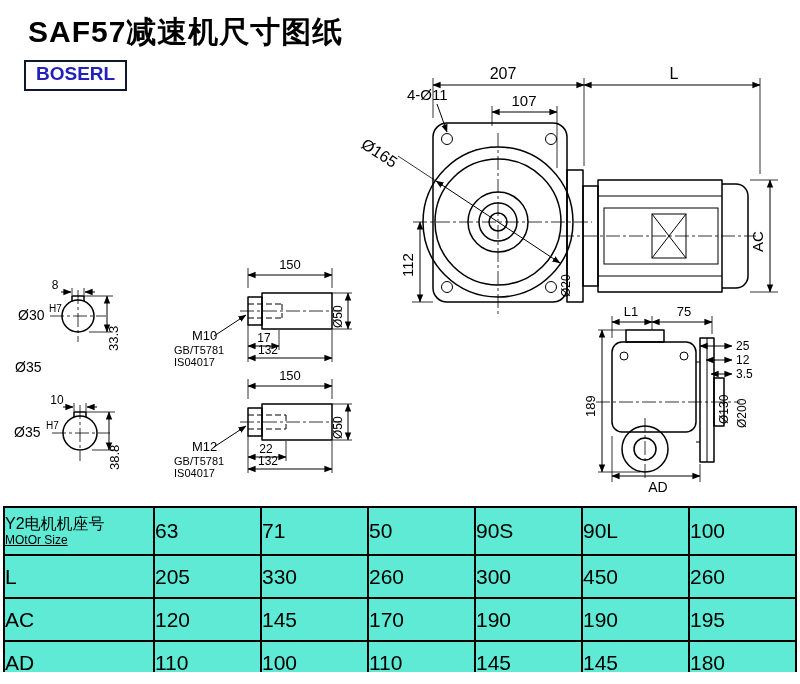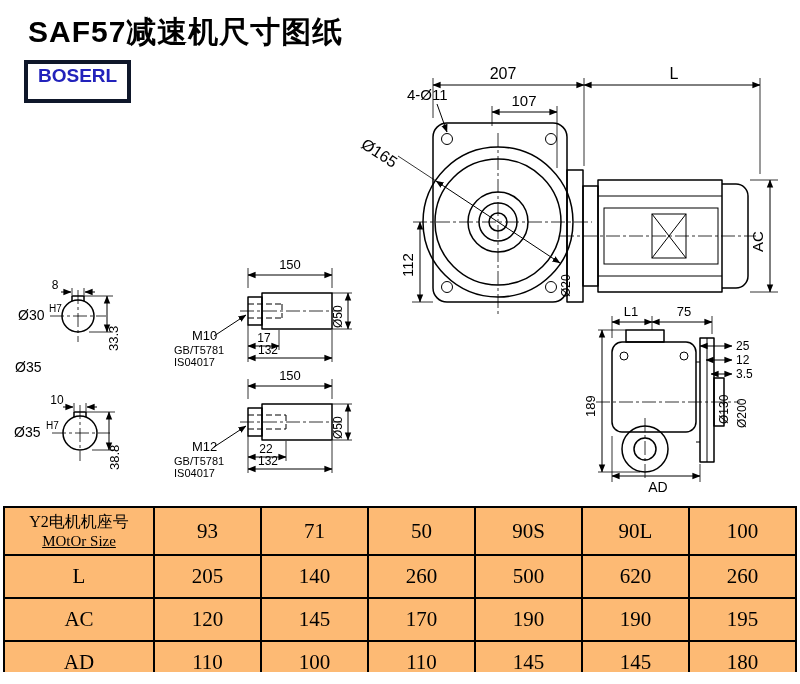--- a/index.html
+++ b/index.html
@@ -6,7 +6,7 @@
   body{width:800px;height:684px;font-family:"Liberation Sans",sans-serif;}
   .page{position:relative;width:800px;height:672px;background:#fff;overflow:hidden;}
   .title{position:absolute;left:28px;top:12px;font-size:30px;font-weight:bold;color:#000;letter-spacing:1px;}
-  .logo{position:absolute;left:24px;top:60px;border:4px solid #0f172a;color:#2222bb;font-size:19px;font-weight:bold;padding:1px 10px 12px 10px;background:#fff;}
+  .logo{position:absolute;left:24px;top:60px;border:2px solid #0f172a;color:#2222bb;font-size:19px;font-weight:bold;padding:1px 10px 4px 10px;background:#fff;}
   svg.drawing{position:absolute;left:0;top:0;}
   svg .o{fill:none;stroke:#000;stroke-width:1.5;stroke-linejoin:round;}
   svg .t{fill:none;stroke:#000;stroke-width:1;}

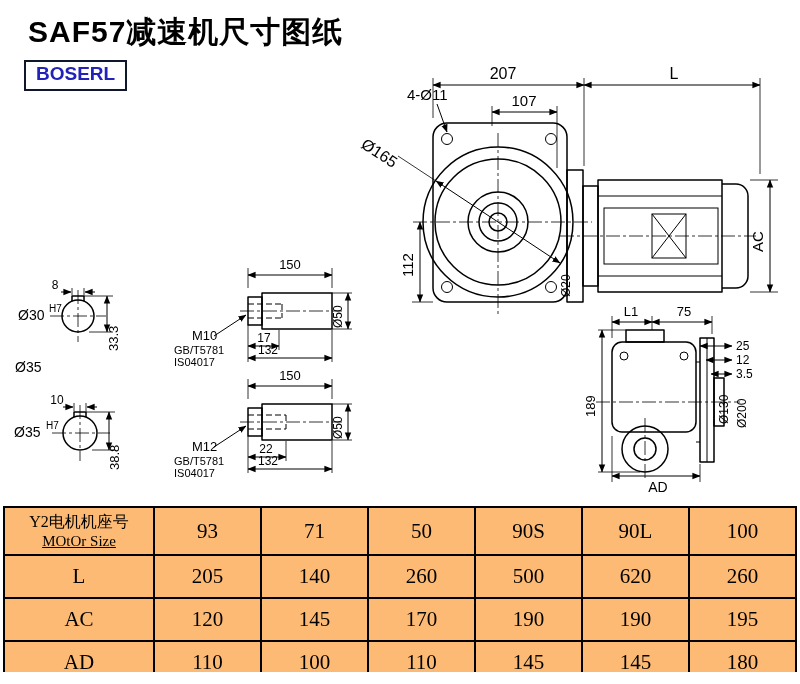--- a/index.html
+++ b/index.html
@@ -19,7 +19,7 @@
   .f12{font-size:12px;}.f11{font-size:11px;}.f10{font-size:10px;}
   .mid{text-anchor:middle;}
   table.dims{position:absolute;left:3px;top:506px;width:794px;border-collapse:collapse;table-layout:fixed;}
-  table.dims td{border:2px solid #000;text-align:center;vertical-align:middle;font-size:21px;color:#000;padding:0;background:#fdba74;font-family:Liberation Serif, serif;}
+  table.dims td{border:2px solid #000;vertical-align:middle;font-size:21px;color:#000;padding:0;background:#5eead4;}
   table.dims tr{height:43px;}
   table.dims tr.hdr{height:48px;}
   .hdr-cn{font-size:16px;line-height:1.2;}

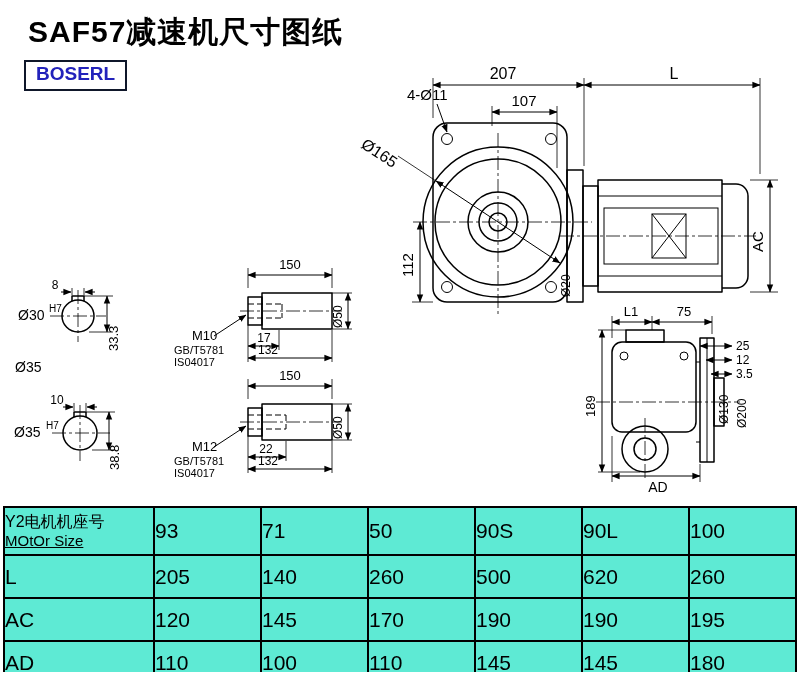--- a/index.html
+++ b/index.html
@@ -23,7 +23,7 @@
   table.dims tr{height:43px;}
   table.dims tr.hdr{height:48px;}
   .hdr-cn{font-size:16px;line-height:1.2;}
-  .hdr-en{font-size:15px;line-height:1.2;text-decoration:underline;}
+  .hdr-en{font-size:12px;line-height:1.2;text-decoration:underline;}
 </style>
 </head>
 <body>

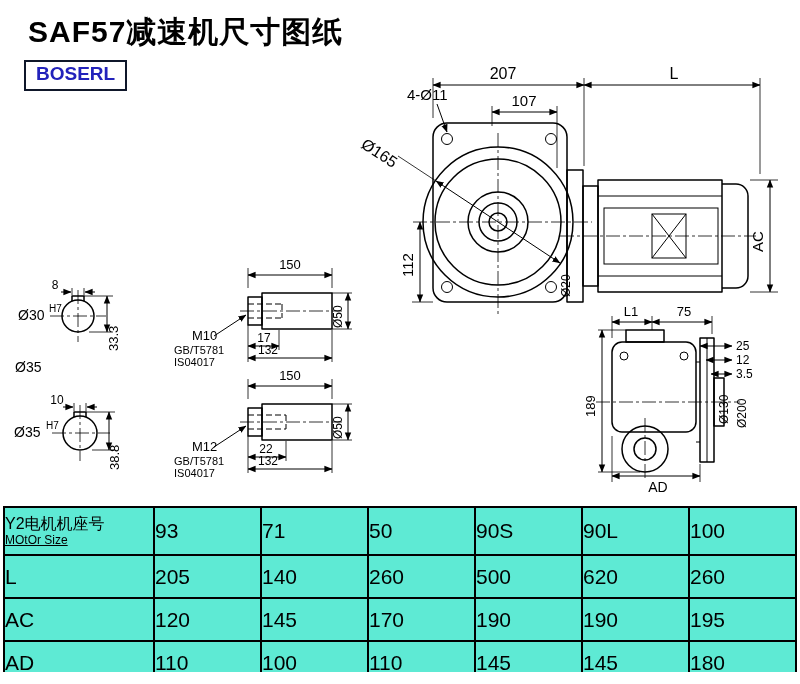--- a/index.html
+++ b/index.html
@@ -258,7 +258,7 @@
           <div class="hdr-cn">Y2电机机座号</div>
           <div class="hdr-en">MOtOr Size</div>
         </td>
-        <td>93</td>
+        <td>63</td>
         <td>71</td>
         <td>50</td>
         <td>90S</td>

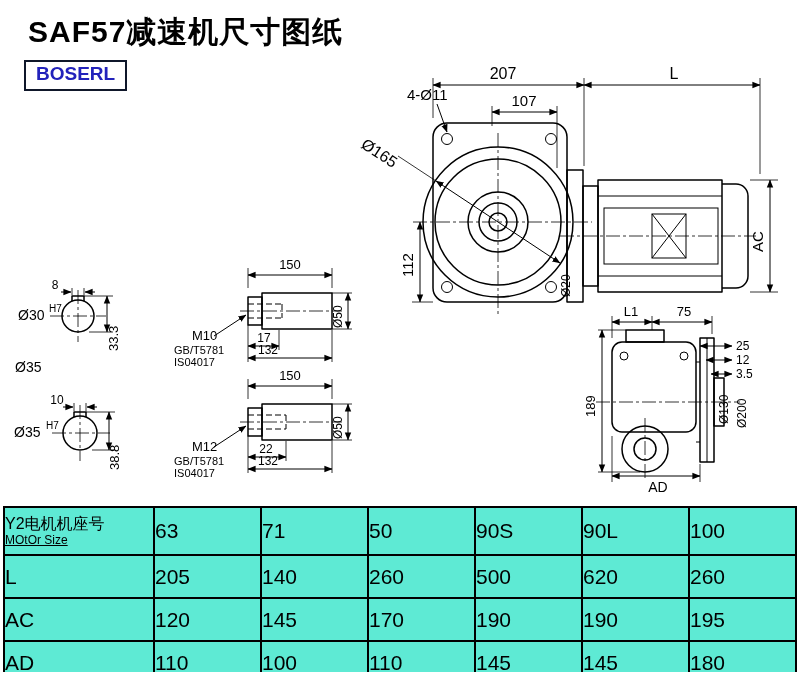--- a/index.html
+++ b/index.html
@@ -268,7 +268,7 @@
       <tr>
         <td>L</td>
         <td>205</td>
-        <td>140</td>
+        <td>330</td>
         <td>260</td>
         <td>500</td>
         <td>620</td>

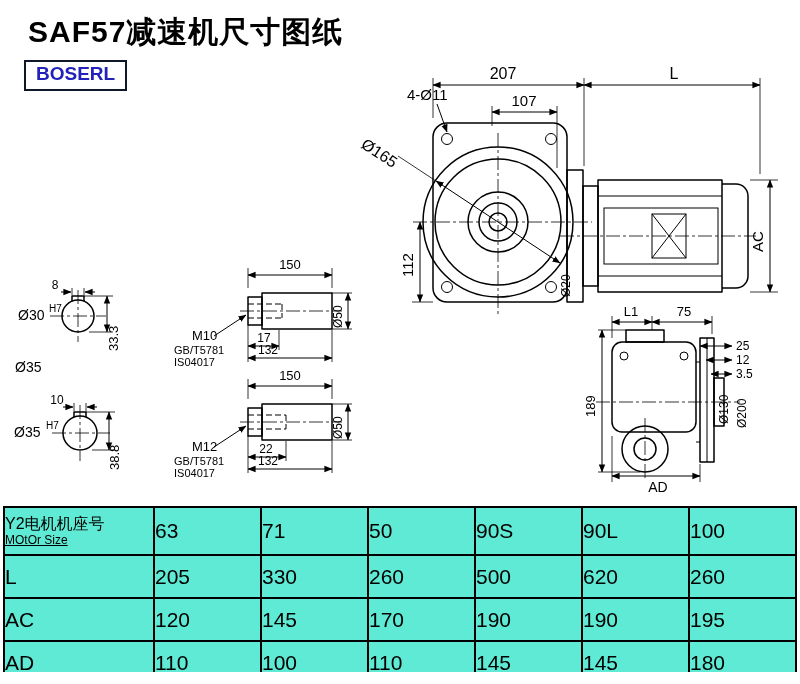--- a/index.html
+++ b/index.html
@@ -270,7 +270,7 @@
         <td>205</td>
         <td>330</td>
         <td>260</td>
-        <td>500</td>
+        <td>300</td>
         <td>620</td>
         <td>260</td>
       </tr>

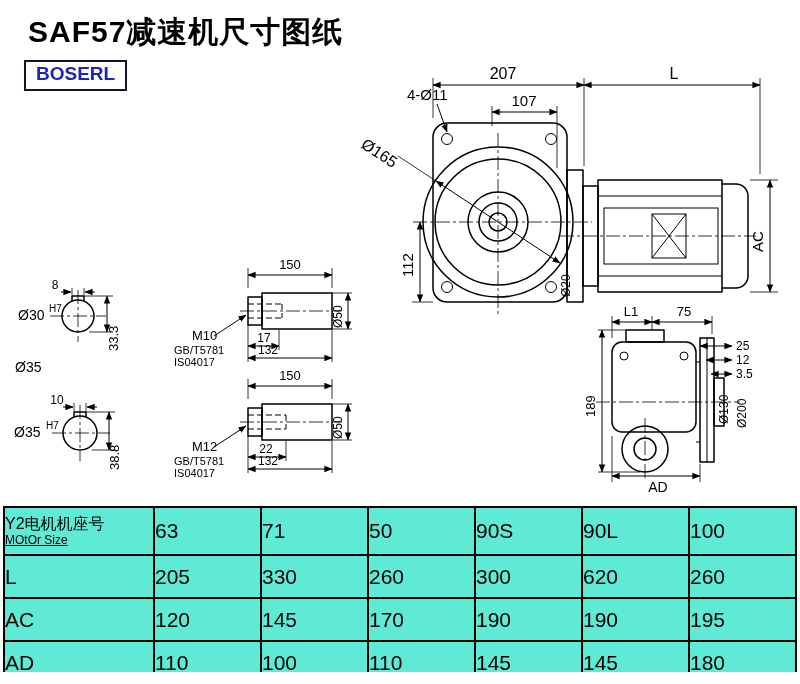--- a/index.html
+++ b/index.html
@@ -271,7 +271,7 @@
         <td>330</td>
         <td>260</td>
         <td>300</td>
-        <td>620</td>
+        <td>450</td>
         <td>260</td>
       </tr>
       <tr>

